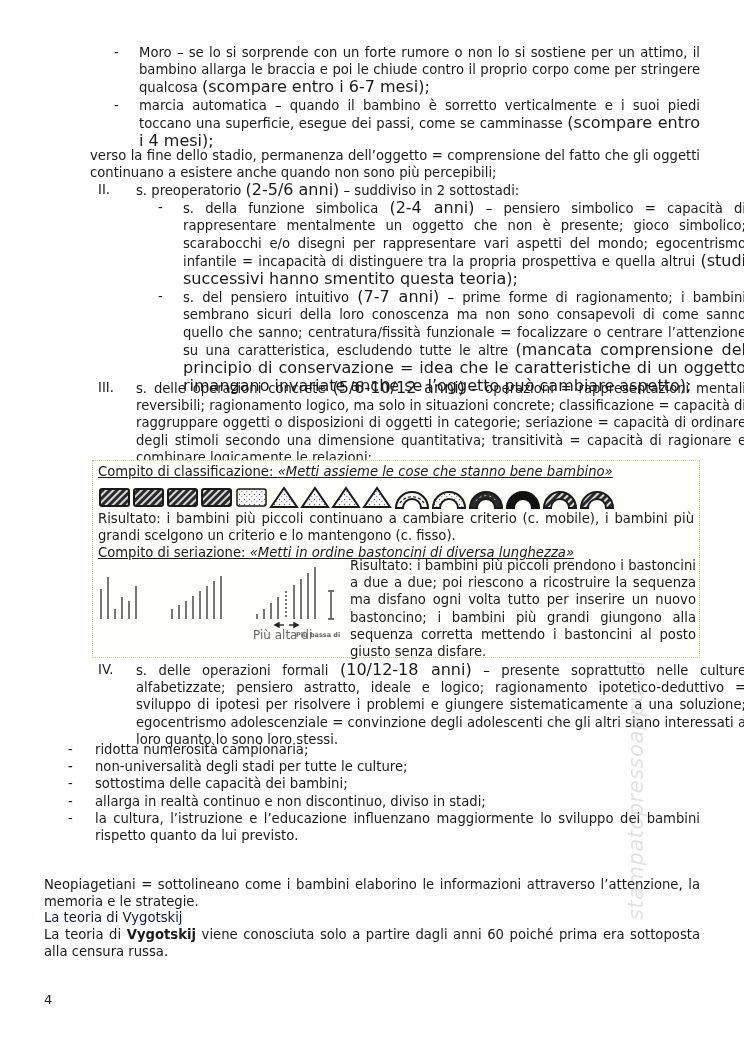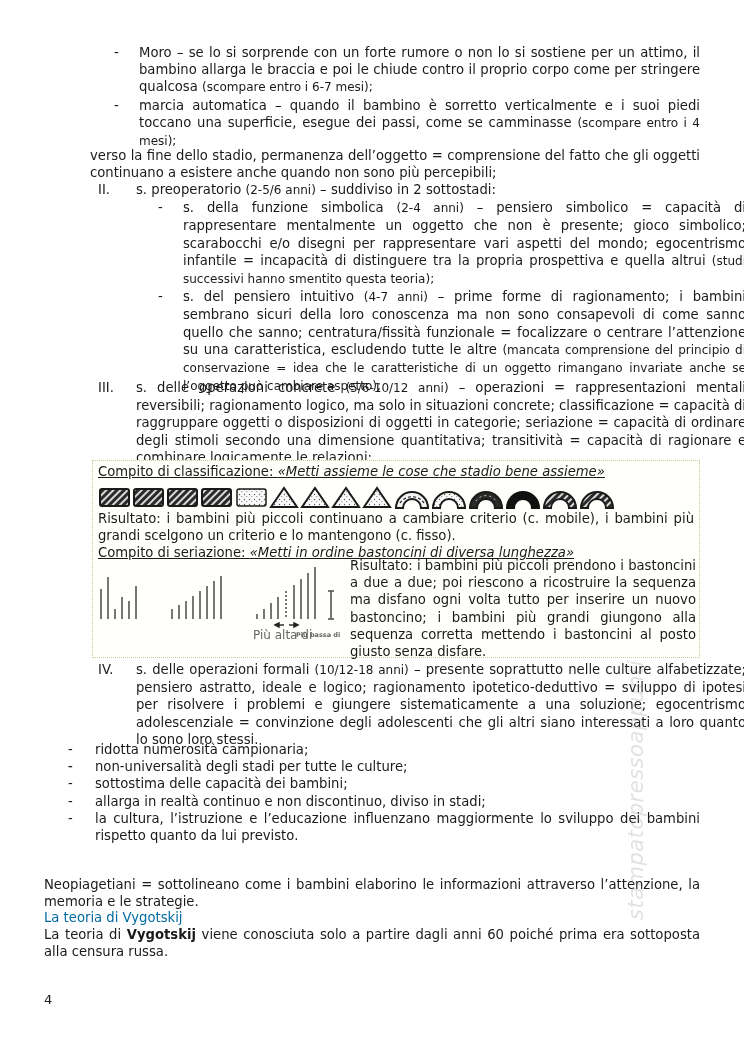--- a/index.html
+++ b/index.html
@@ -12,7 +12,7 @@
   }
   .page { position: absolute; left: 0; top: 0; width: 744px; height: 1052px; }
   .text { text-align: justify; }
-  .small { font-size: 12px; }
+  .small { font-size: 16px; }
   .abs { position: absolute; }
 
   

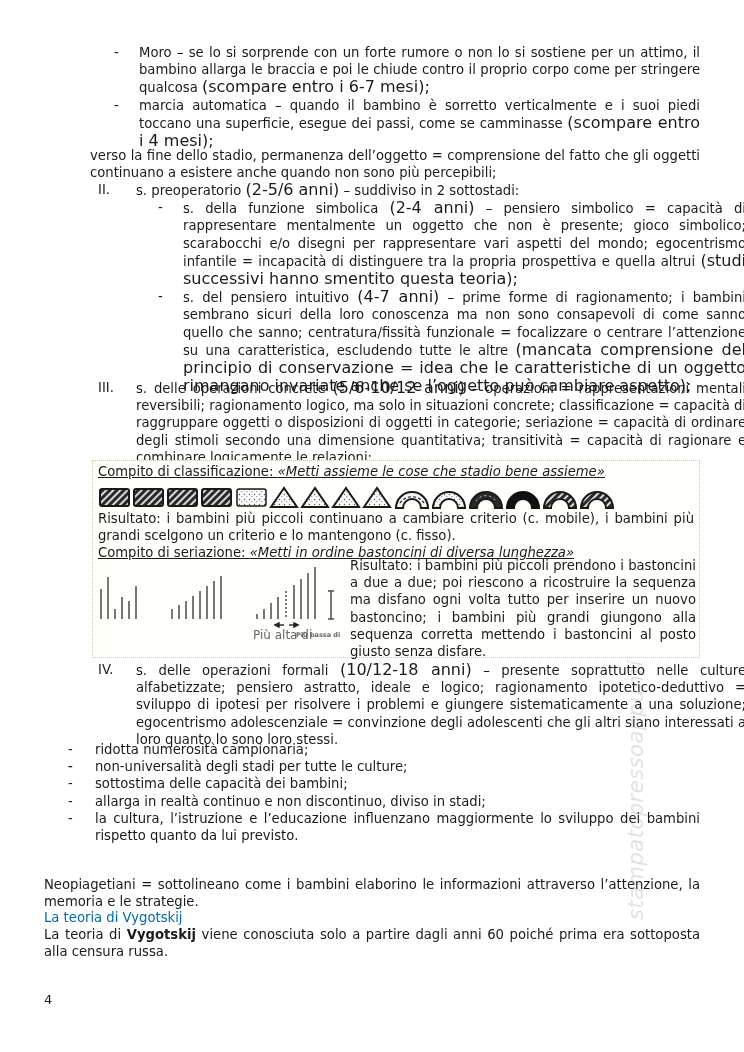--- a/index.html
+++ b/index.html
@@ -90,7 +90,7 @@
         <div class="bullet">
           <span class="dash">-</span>
           <span>s. del pensiero intuitivo</span>
-          <span class="small">(4-7 anni)</span>
+          <span class="small">(7-7 anni)</span>
           <span>– prime forme di ragionamento; i bambini sembrano sicuri della loro conoscenza ma non sono consapevoli di come sanno quello che sanno; centratura/fissità funzionale = focalizzare o centrare l’attenzione su una caratteristica, escludendo tutte le altre</span>
           <span class="small">(mancata comprensione del principio di conservazione = idea che le caratteristiche di un oggetto rimangano invariate anche se l’oggetto può cambiare aspetto);</span>
         </div>

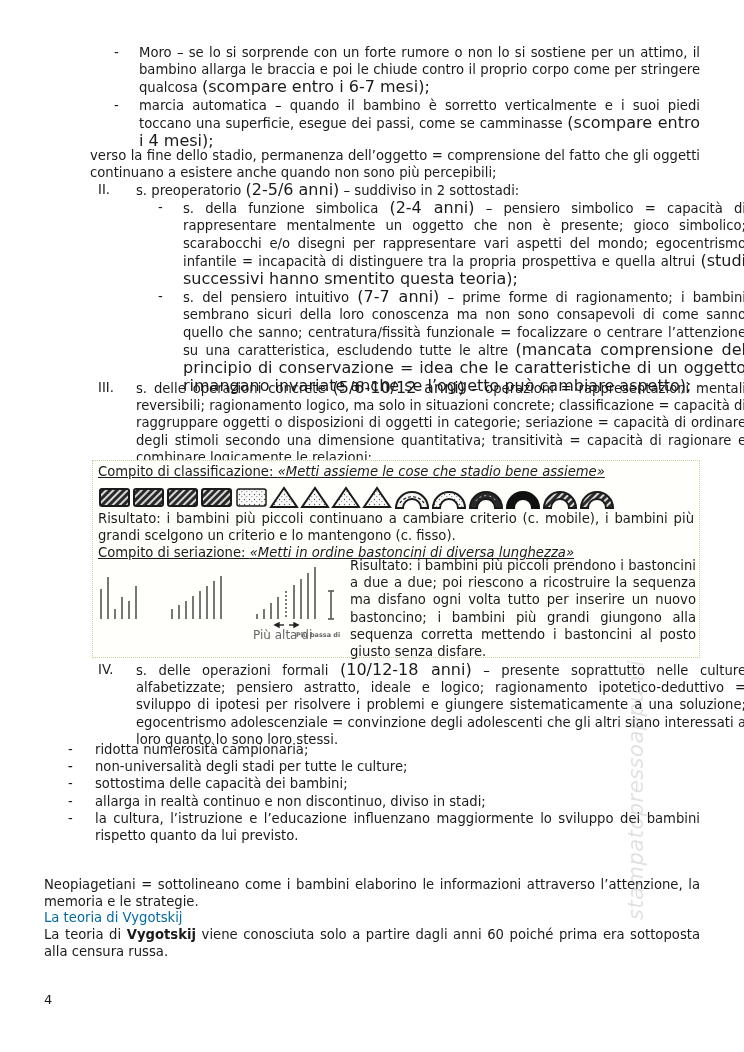--- a/index.html
+++ b/index.html
@@ -109,7 +109,7 @@
 
   <div class="example-box">
     <div class="abs" style="left:5px; top:2px;">
-      <span class="underline">Compito di classificazione: </span><span class="underline italic">«Metti assieme le cose che stadio bene assieme»</span>
+      <span class="underline">Compito di classificazione: </span><span class="underline italic">«Metti assieme le cose che stanno bene bambino»</span>
     </div>
 
     <svg class="abs" style="left:5px; top:22px;" width="600" height="30" viewBox="0 0 600 30">

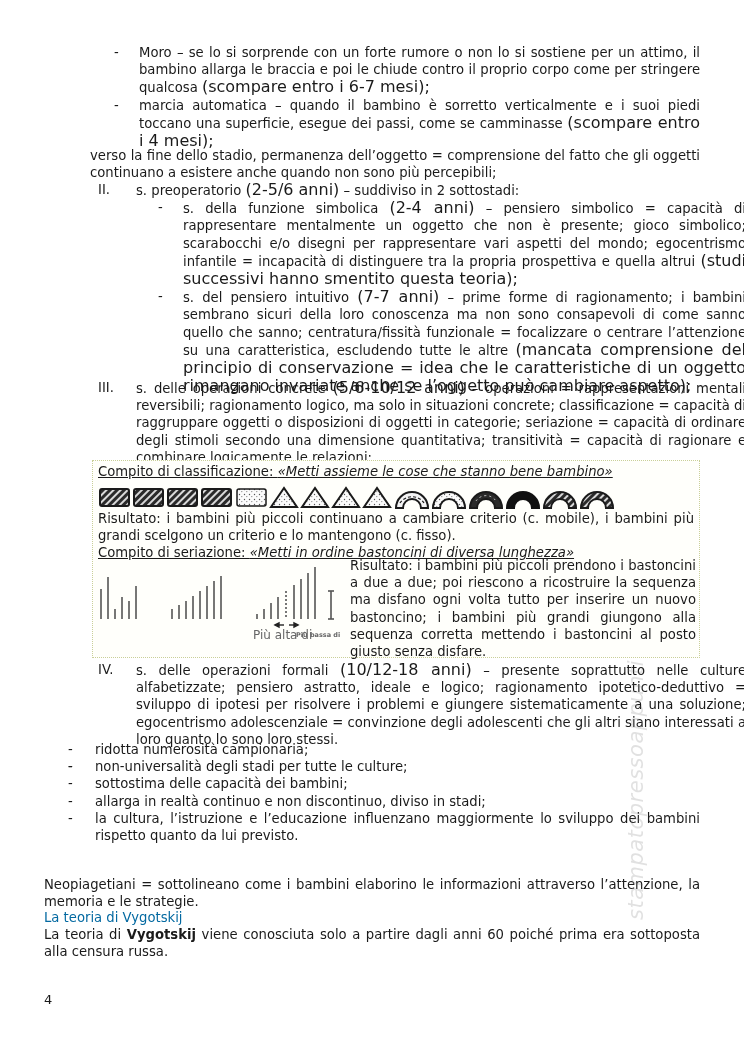--- a/index.html
+++ b/index.html
@@ -42,7 +42,7 @@
   .crit-list .bullet { padding-left: 27px; }
 
   .neo { position: absolute; left: 44px; top: 876px; width: 656px; text-align: justify; }
-  .section-heading { position: absolute; left: 44px; top: 909px; color: #0369a1; }
+  .section-heading { position: absolute; left: 44px; top: 909px; color: #0f172a; }
   .vyg { position: absolute; left: 44px; top: 926px; width: 656px; text-align: justify; }
   .page-number { position: absolute; left: 44px; top: 991px; font-size: 13px; }
 

